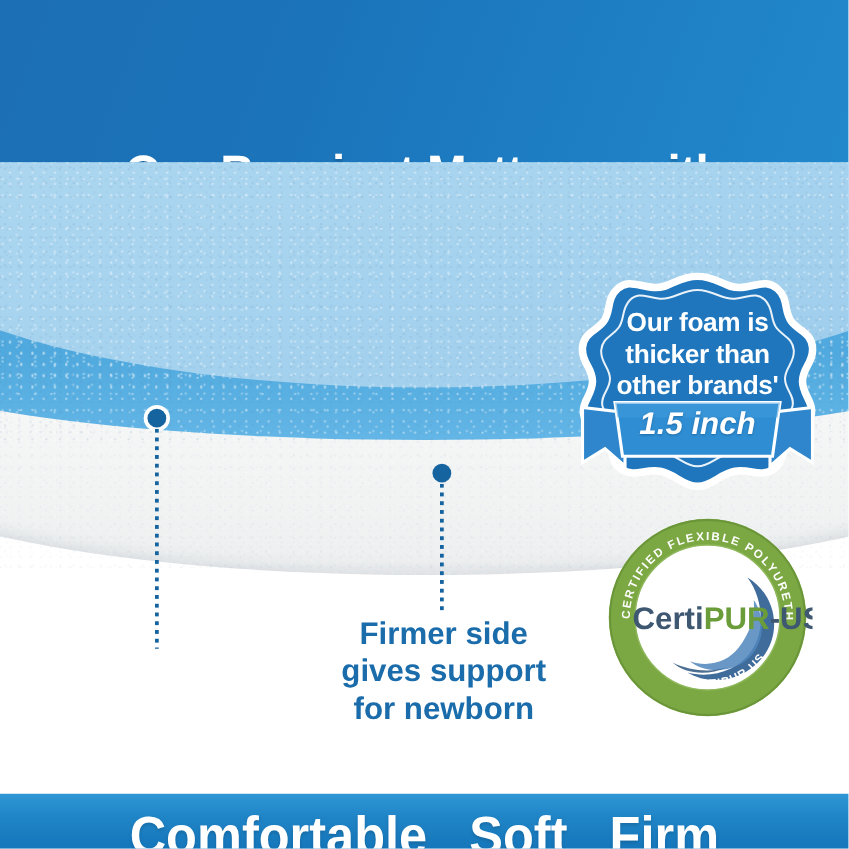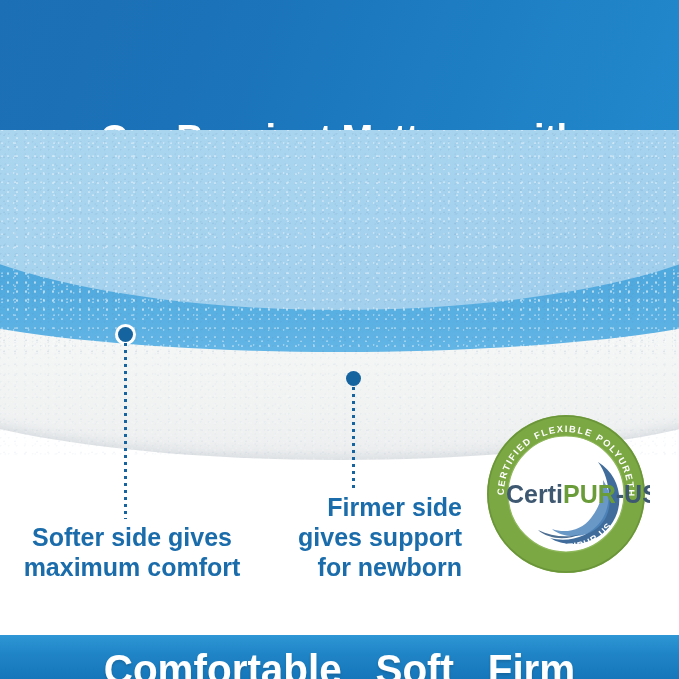--- a/index.html
+++ b/index.html
@@ -252,6 +252,68 @@
 gives support
 for newborn</div>
 
+  <div class="badge">
+    <svg width="212" height="175" viewBox="0 0 212 175">
+
+      <path d="M106 3
+               C122 3 128 13 141 12
+               C154 11 161 5 170 13
+               C179 21 175 31 181 39
+               C187 47 197 48 198 60
+               C199 72 190 76 190 87
+               C190 98 199 103 197 114
+               C195 125 185 126 179 134
+               C173 142 176 152 166 158
+               C156 164 148 157 136 159
+               C124 161 118 171 106 171
+               C94 171 88 161 76 159
+               C64 157 56 164 46 158
+               C36 152 39 142 33 134
+               C27 126 17 125 15 114
+               C13 103 22 98 22 87
+               C22 76 13 72 14 60
+               C15 48 25 47 31 39
+               C37 31 33 21 42 13
+               C51 5 58 11 71 12
+               C84 13 90 3 106 3 Z" fill="#1f76bd" stroke="#ffffff" stroke-width="6"></path>
+
+      <path d="M106 14
+               C119 14 125 22 136 21
+               C147 20 153 15 160 22
+               C167 29 164 37 169 44
+               C174 51 182 52 183 62
+               C184 72 176 76 176 85
+               C176 94 184 98 182 107
+               C180 116 172 117 167 124
+               C162 131 165 139 156 144
+               C147 149 141 143 131 145
+               C121 147 116 155 106 155
+               C96 155 91 147 81 145
+               C71 143 65 149 56 144
+               C47 139 50 131 45 124
+               C40 117 32 116 30 107
+               C28 98 36 94 36 85
+               C36 76 28 72 29 62
+               C30 52 38 51 43 44
+               C48 37 45 29 52 22
+               C59 15 65 20 76 21
+               C87 22 93 14 106 14 Z" fill="none" stroke="#ffffff" stroke-width="1.6" opacity="0.9"></path>
+
+      <path d="M14 108 L14 152 L32 141 L48 155 L48 112 Z" fill="#2f86cd" stroke="#ffffff" stroke-width="2.5"></path>
+
+      <path d="M198 108 L198 152 L180 141 L164 155 L164 112 Z" fill="#2f86cd" stroke="#ffffff" stroke-width="2.5"></path>
+
+      <path d="M40 112 L48 112 L48 134 Z" fill="#15609e"></path>
+      <path d="M172 112 L164 112 L164 134 Z" fill="#15609e"></path>
+
+      <path d="M40 104 L172 104 L166 147 L46 147 Z" fill="#2f8ed3" stroke="#ffffff" stroke-width="2.5"></path>
+      <path d="M40 104 L172 104 L170 116 L42 116 Z" fill="#3f9ada" opacity="0.55"></path>
+    </svg>
+    <div class="badge-text">Our foam is
+thicker than
+other brands'</div>
+    <div class="ribbon-text">1.5 inch</div>
+  </div>
 
   <div class="certipur">
     <svg width="168" height="168" viewBox="0 0 168 168">

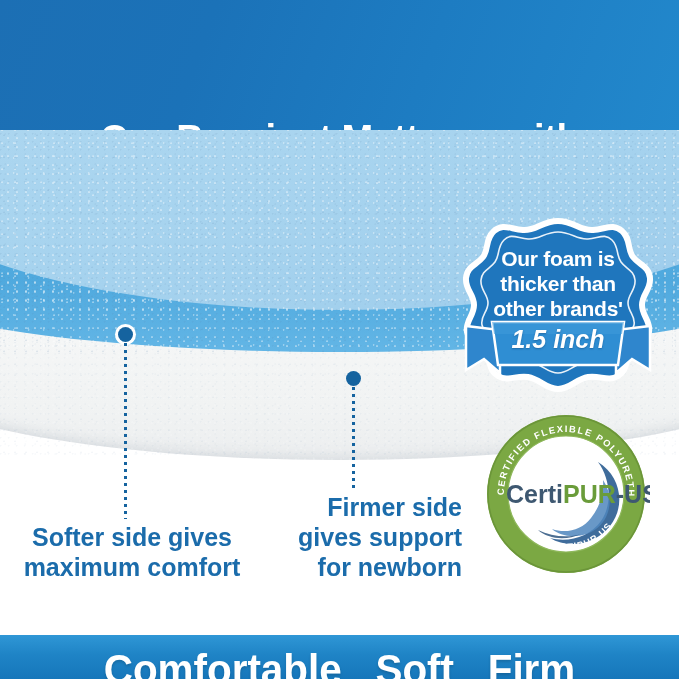--- a/index.html
+++ b/index.html
@@ -248,7 +248,7 @@
   <div class="caption" style="left:10px; top:522px; width:244px;">Softer side gives
 maximum comfort</div>
 
-  <div class="caption" style="left:272px; top:492px; width:190px;text-align:right;">Firmer side
+  <div class="caption" style="left:260px; top:492px; width:190px;">Firmer side
 gives support
 for newborn</div>
 

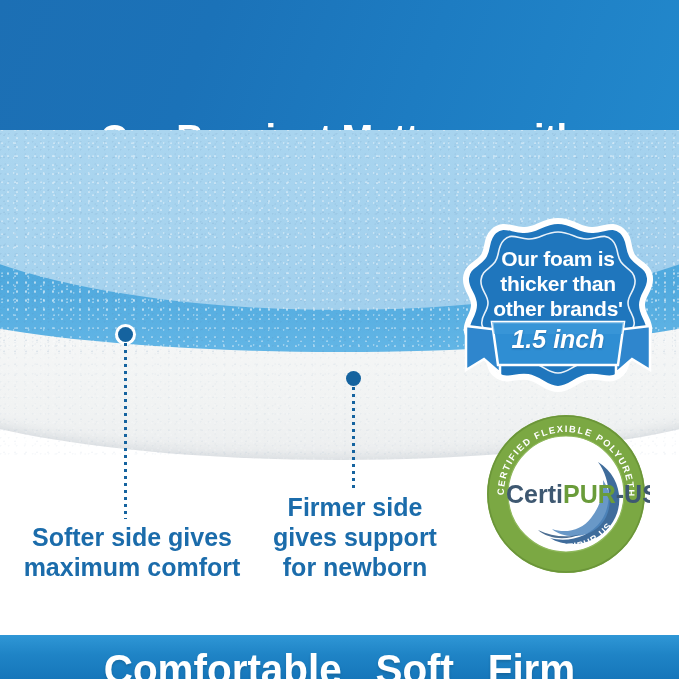--- a/index.html
+++ b/index.html
@@ -245,8 +245,6 @@
     <div class="leader" style="height:104px;"></div>
   </div>
 
-  <div class="caption" style="left:10px; top:522px; width:244px;">Softer side gives
-maximum comfort</div>
 
   <div class="caption" style="left:260px; top:492px; width:190px;">Firmer side
 gives support

